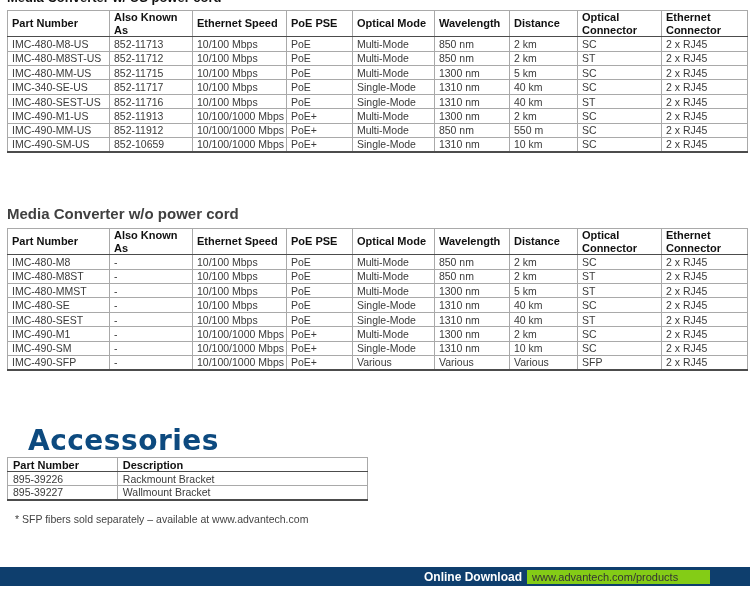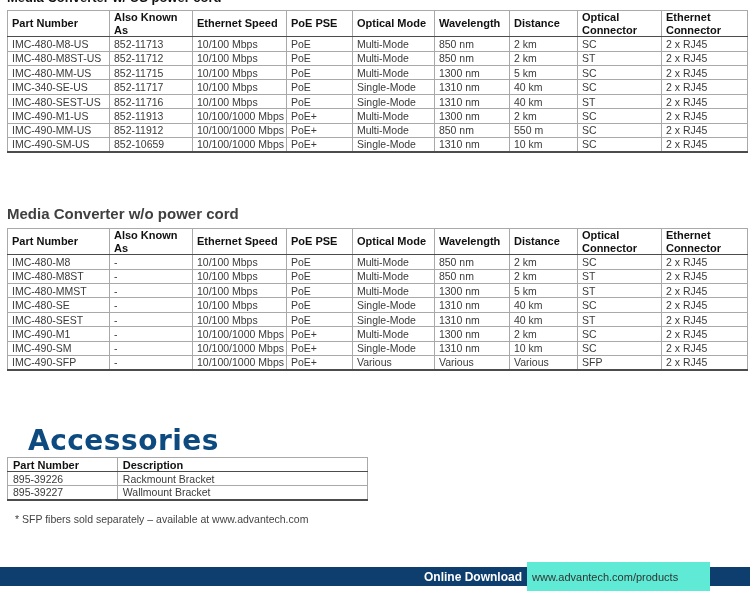--- a/index.html
+++ b/index.html
@@ -89,7 +89,7 @@
     white-space:nowrap;
   }
   .footer-url{
-    background:#5eead4;width:183px;height:29px;
+    background:#84cc16;width:183px;height:14px;
     display:flex;align-items:center;
     padding-left:5px;font-size:11px;color:#333;
     white-space:nowrap;

